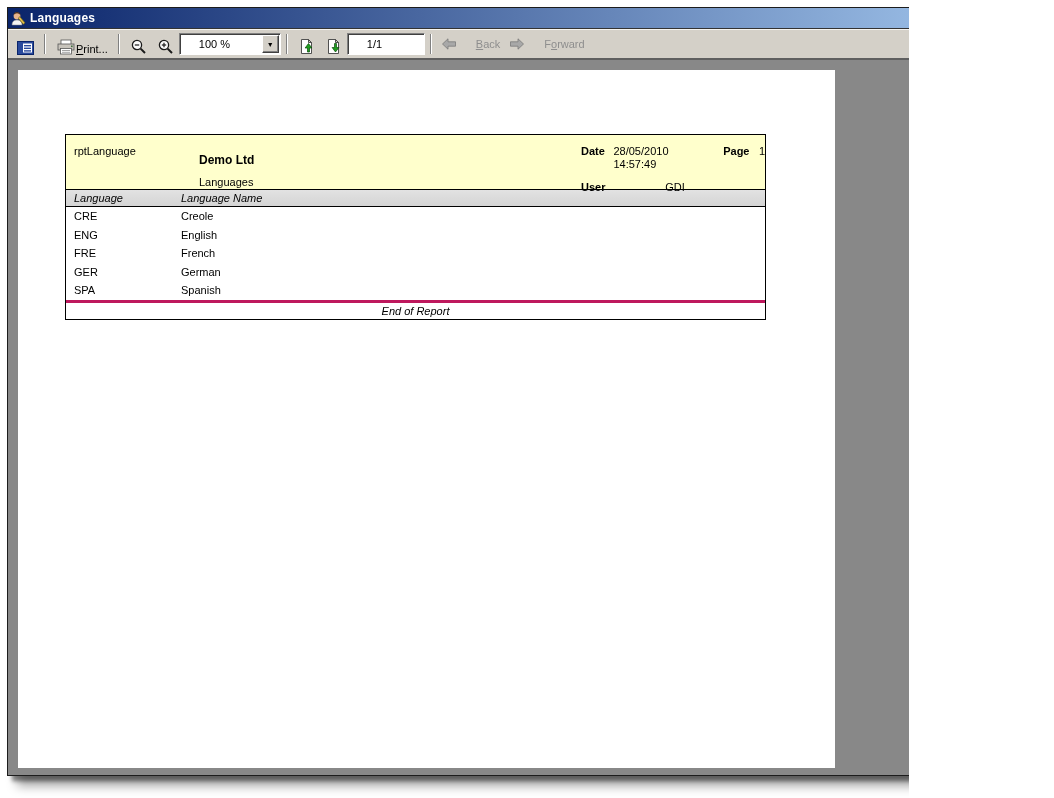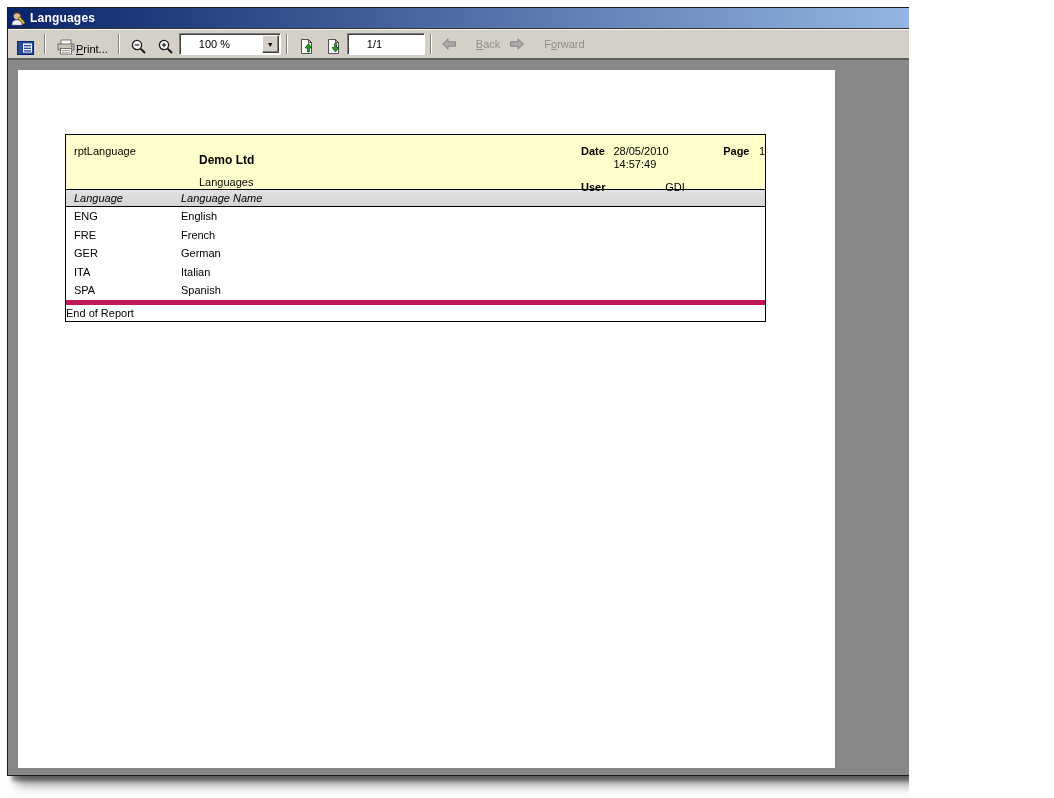--- a/index.html
+++ b/index.html
@@ -237,6 +237,10 @@
 
           <div>
               <div class="rrow">
+                <span class="c1">CRE</span>
+                <span class="c2">Creole</span>
+              </div>
+              <div class="rrow">
                 <span class="c1">ENG</span>
                 <span class="c2">English</span>
               </div>

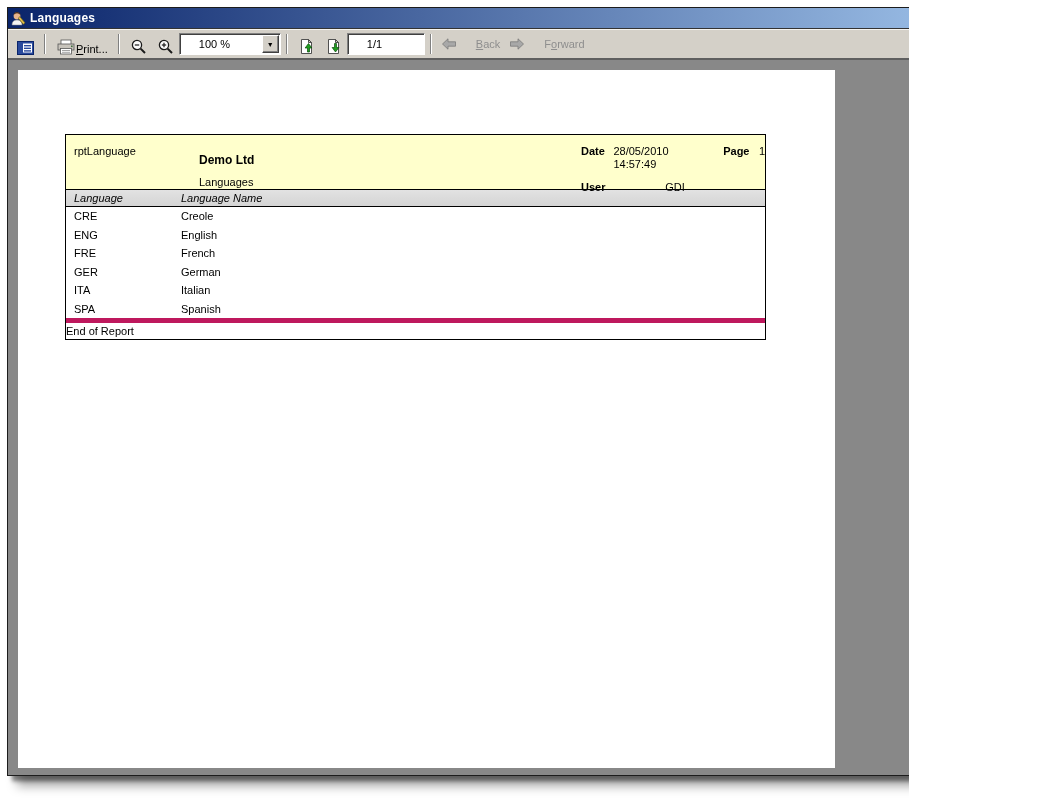--- a/index.html
+++ b/index.html
@@ -253,10 +253,6 @@
                 <span class="c2">German</span>
               </div>
               <div class="rrow">
-                <span class="c1">ITA</span>
-                <span class="c2">Italian</span>
-              </div>
-              <div class="rrow">
                 <span class="c1">SPA</span>
                 <span class="c2">Spanish</span>
               </div>

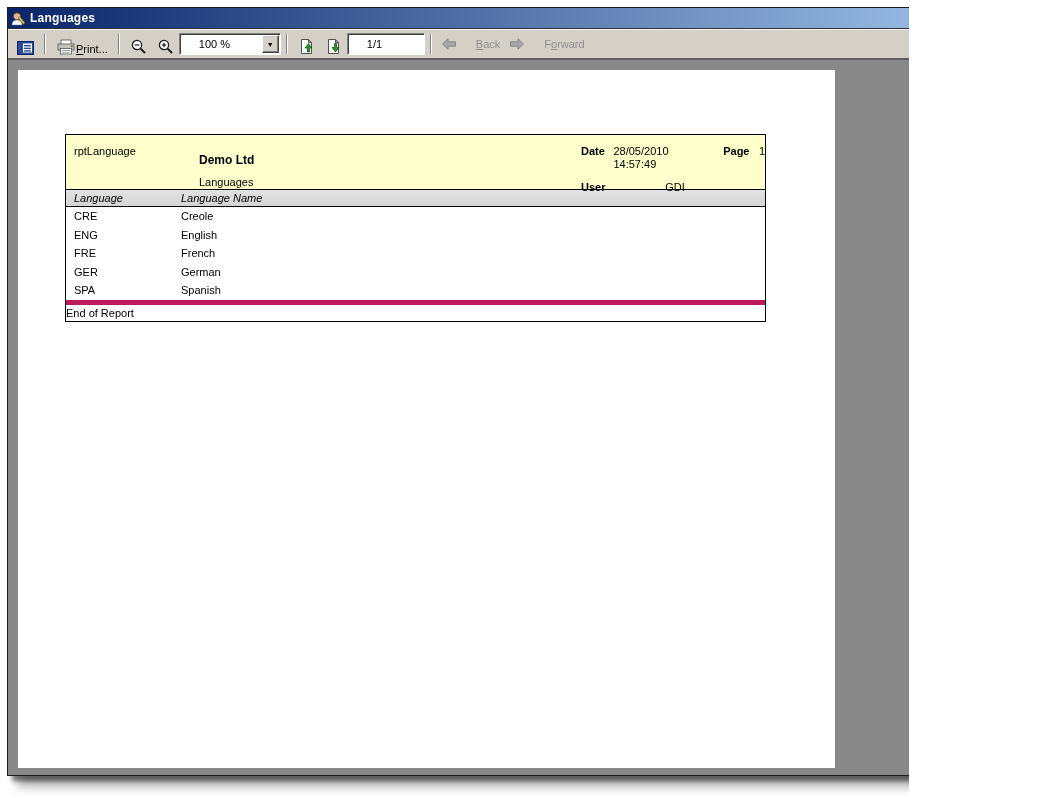--- a/index.html
+++ b/index.html
@@ -82,7 +82,7 @@
   .c1{width:113px;padding-left:8px;box-sizing:border-box;}
   .c2{padding-left:2px;}
   .rrow{height:18.5px;display:flex;align-items:center;background:#fff;}
-  .rpt-footer{border-top:5px solid #be185d;height:16px;line-height:16px;background:#fff;}
+  .rpt-footer{border-top:3px solid #be185d;height:16px;line-height:16px;text-align:center;background:#fff;font-style:italic;}
 
   .icon{display:inline-block;line-height:0;}
 </style>

